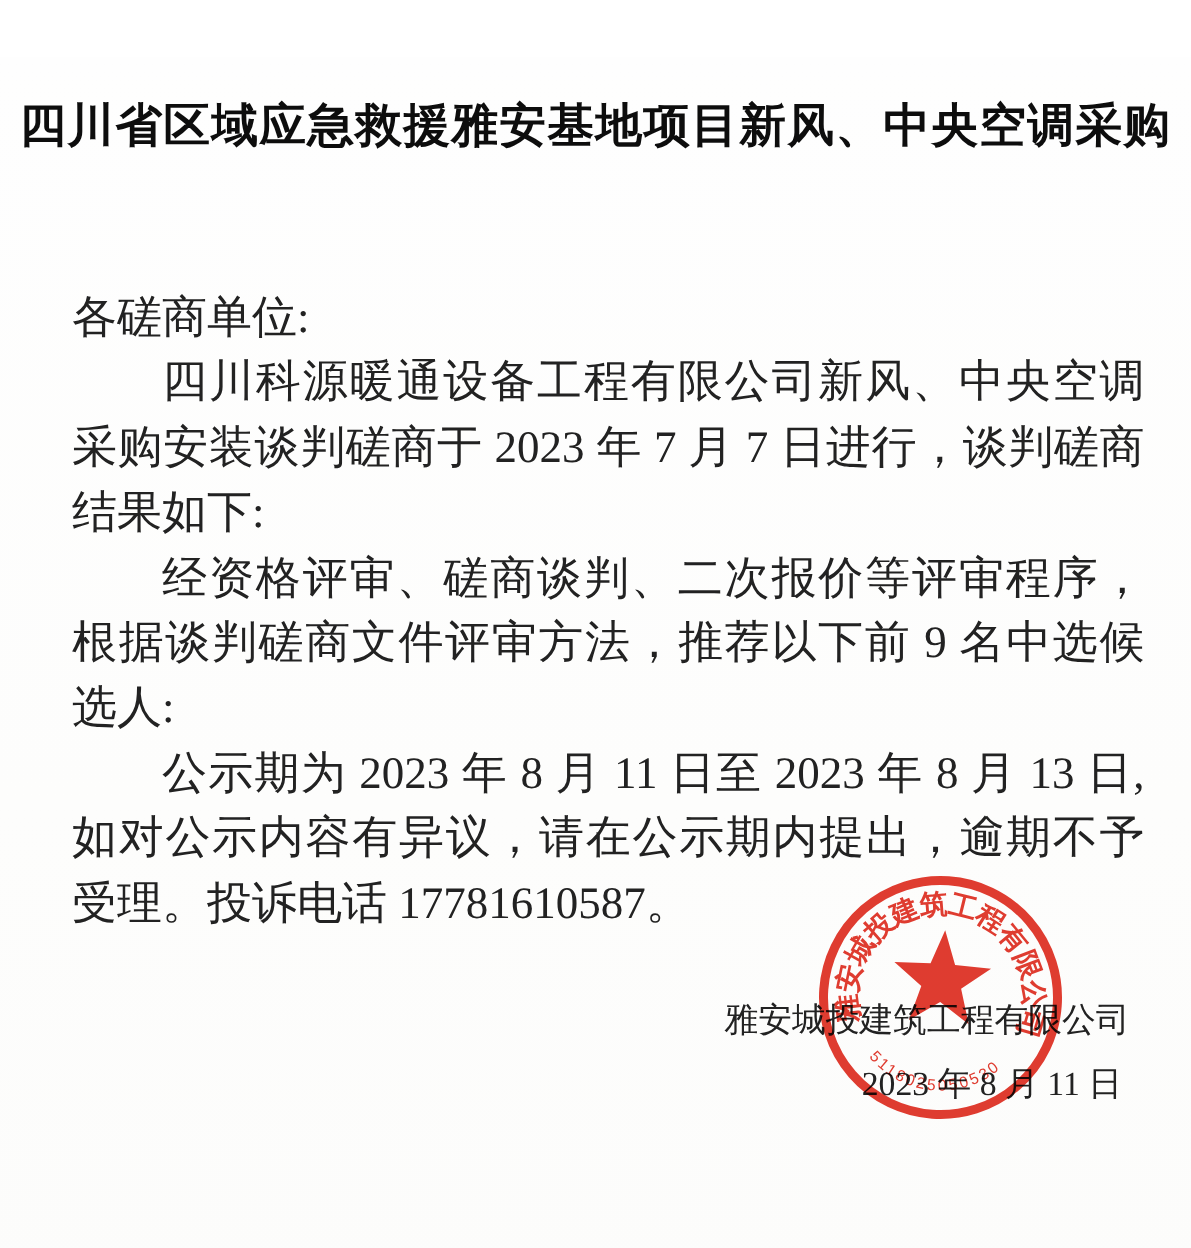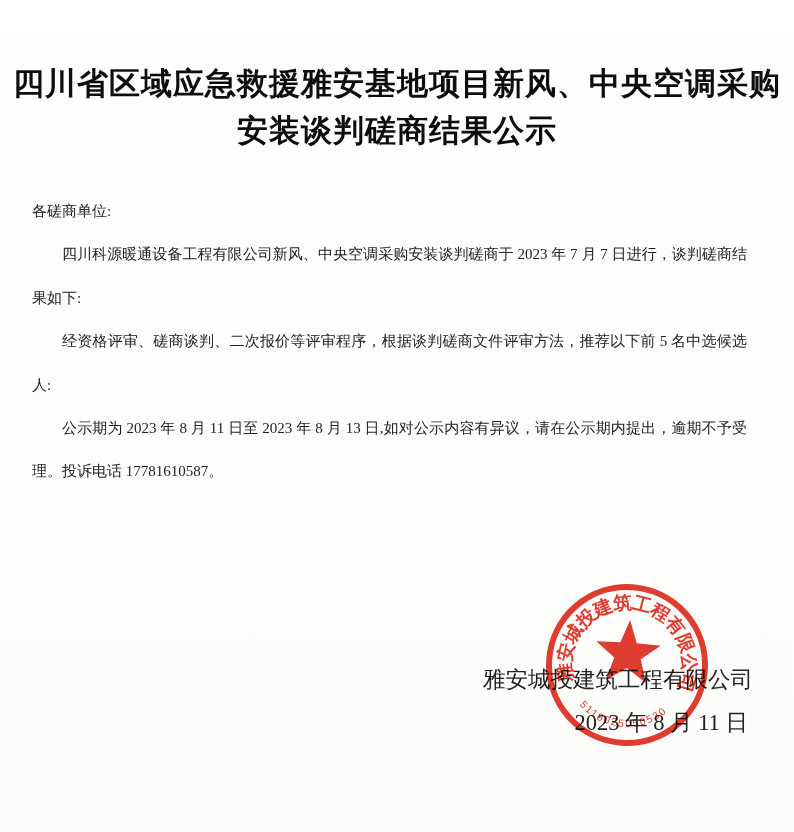--- a/index.html
+++ b/index.html
@@ -76,7 +76,6 @@
 
   <div class="title">
     <div>四川省区域应急救援雅安基地项目新风、中央空调采购</div>
-    <div>安装谈判磋商结果公示</div>
   </div>
 
   <div class="body-text">

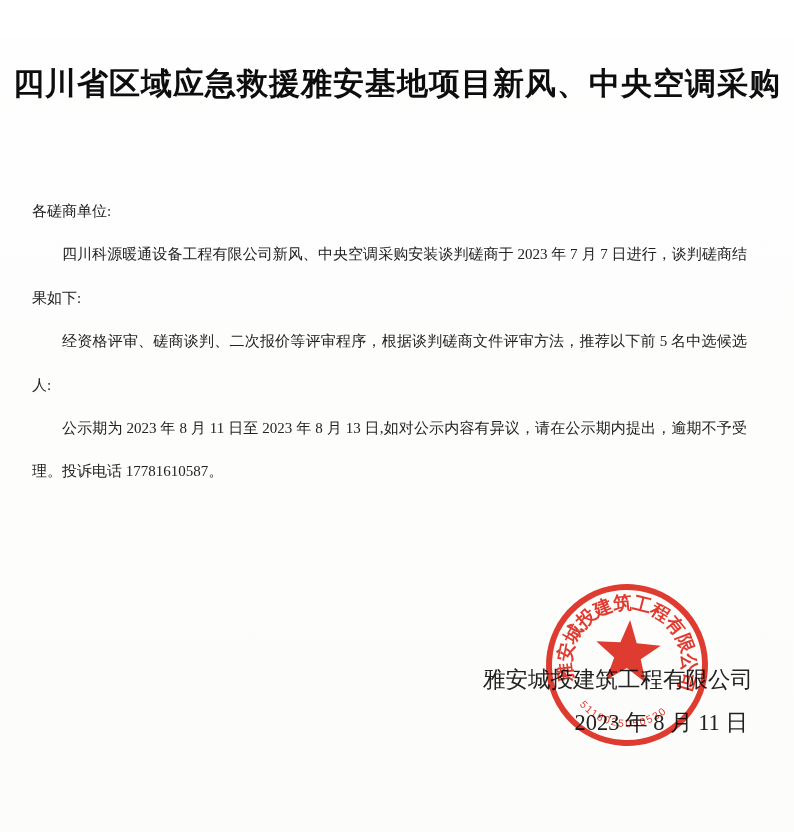--- a/index.html
+++ b/index.html
@@ -35,9 +35,9 @@
   .body-text {
     position: absolute;
     top: 152px;
-    left: 32px;
+    left: 48px;
     width: 715px;
-    font-size: 15px;
+    font-size: 30px;
     line-height: 43.4px;
     text-align: justify;
     color: #222222;

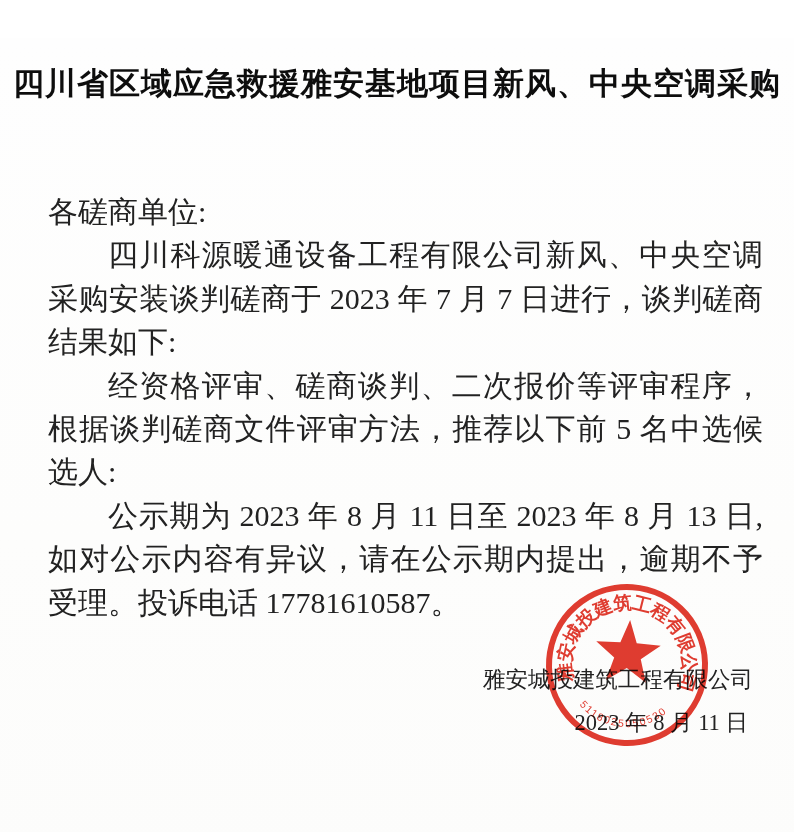--- a/index.html
+++ b/index.html
@@ -81,7 +81,7 @@
   <div class="body-text">
     <p>各磋商单位:</p>
     <p class="indent"><span>四川科源暖通设备工程有限公司</span><span class="u-line">新风、中央空调采购安装</span><span>谈判磋商于 2023 年 7 月 7 日进行，谈判磋商结果如下:</span></p>
-    <p class="indent">经资格评审、磋商谈判、二次报价等评审程序，根据谈判磋商文件评审方法，推荐以下前 5 名中选候选人:</p>
+    <p class="indent">经资格评审、磋商谈判、二次报价等评审程序，根据谈判磋商文件评审方法，推荐以下前 9 名中选候选人:</p>
     <p class="indent">公示期为 2023 年 8 月 11 日至 2023 年 8 月 13 日,如对公示内容有异议，请在公示期内提出，逾期不予受理。投诉电话 17781610587。</p>
   </div>
 

